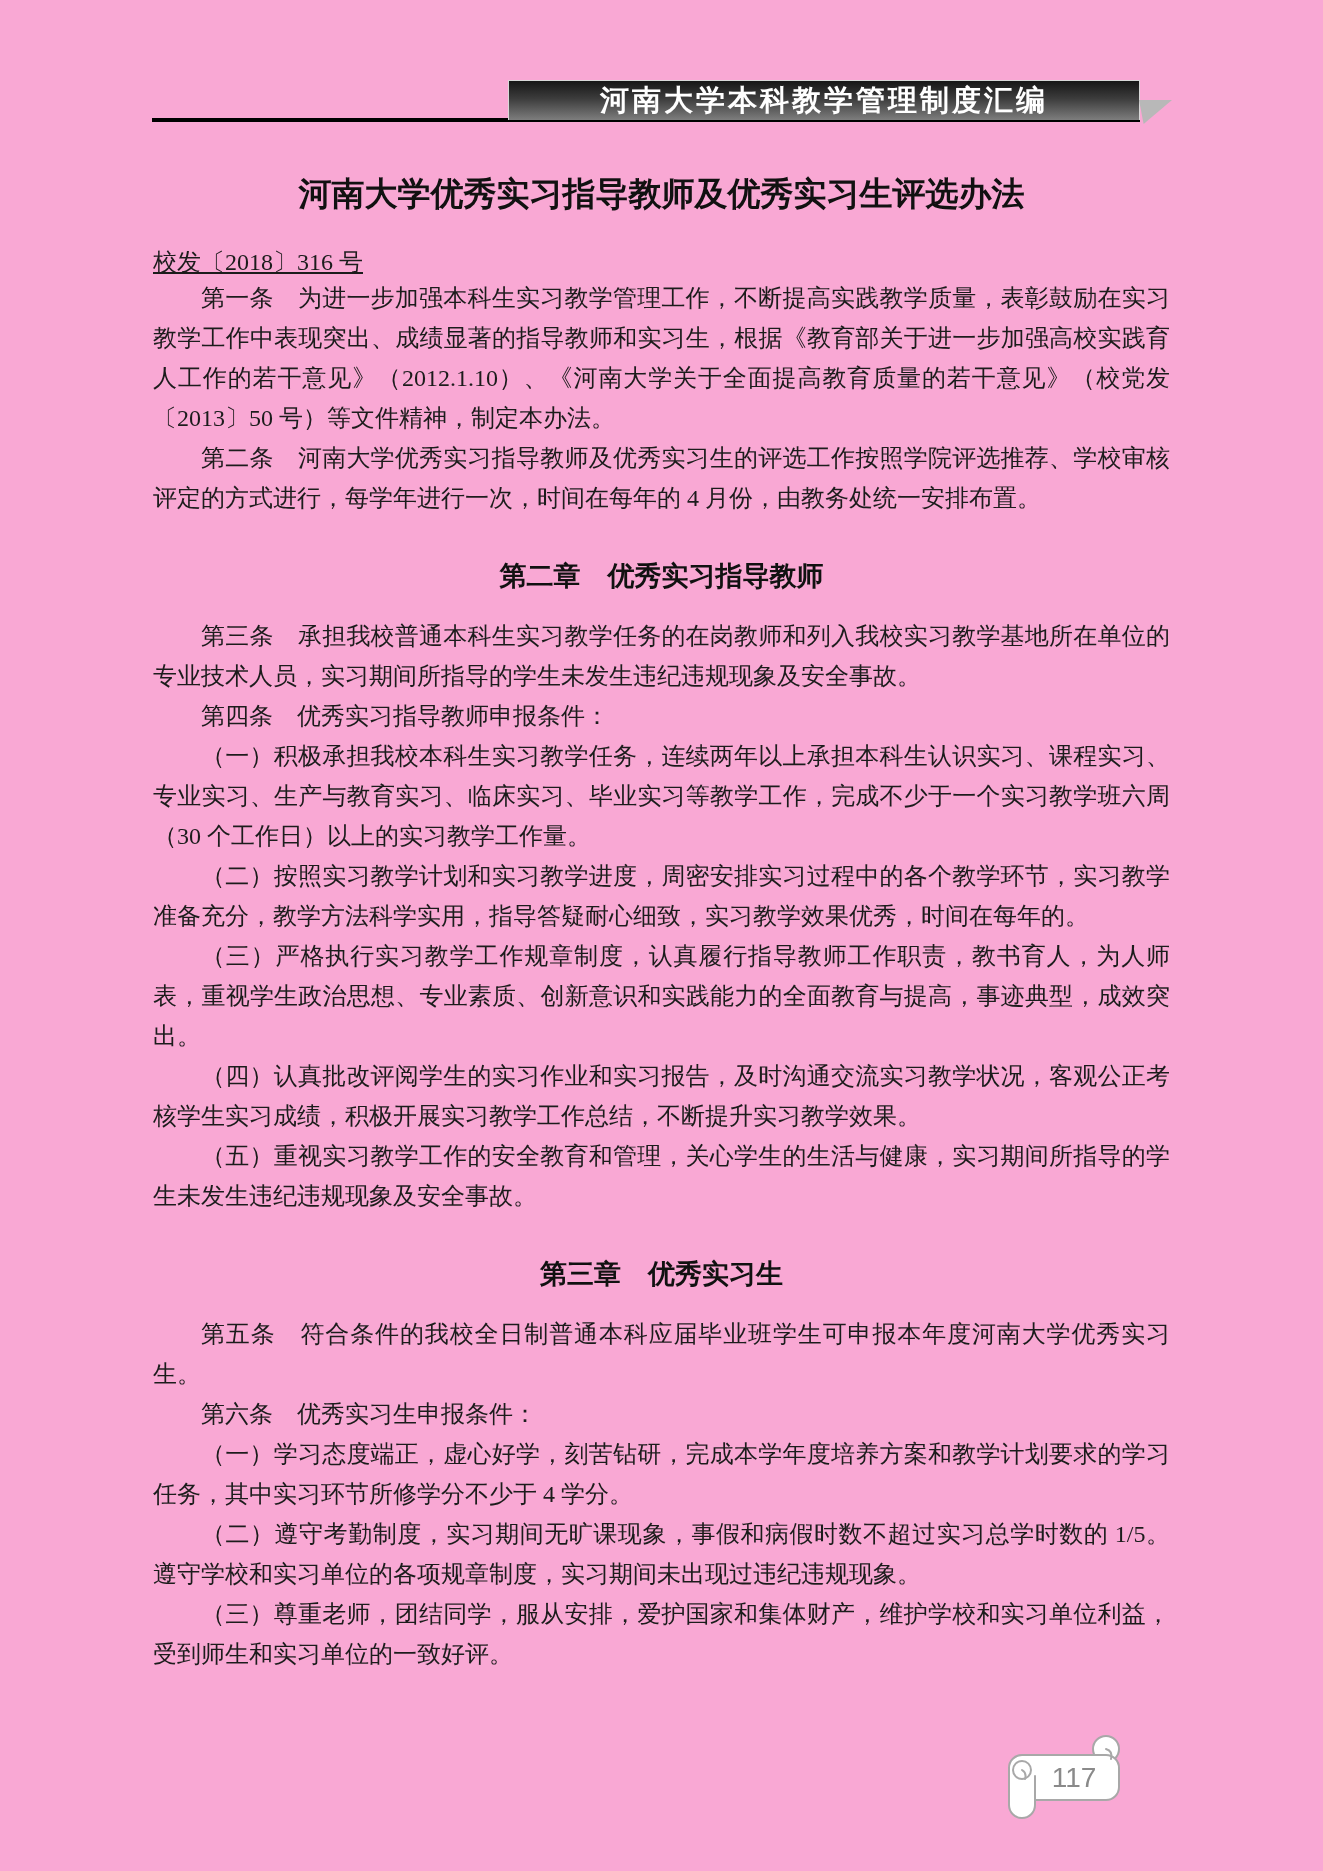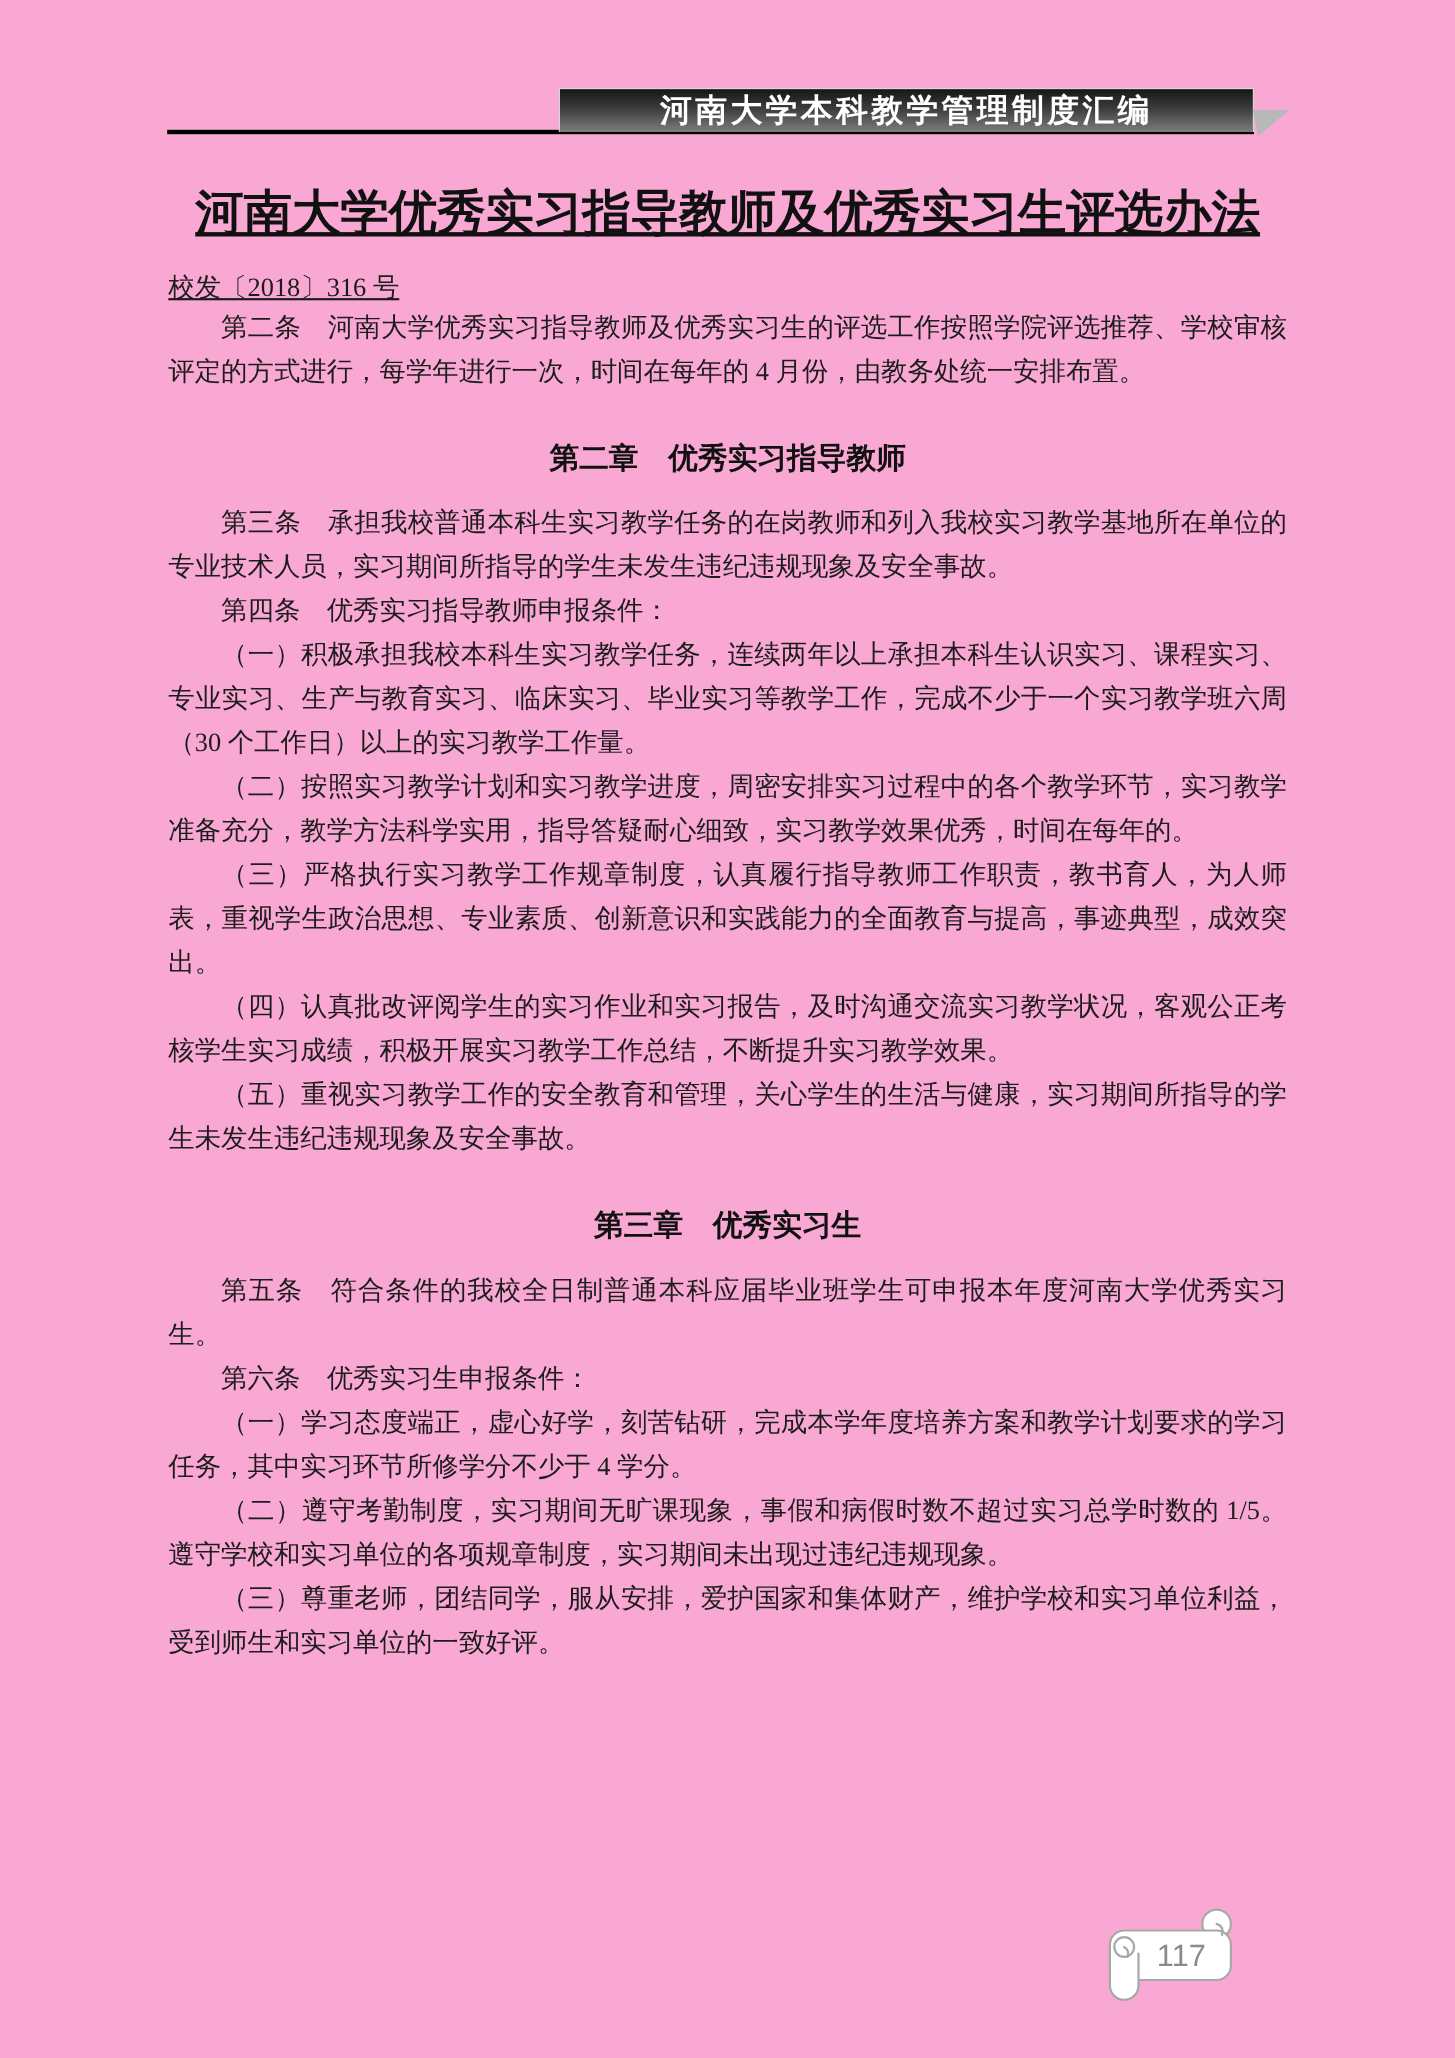--- a/index.html
+++ b/index.html
@@ -45,10 +45,9 @@
     text-align:center;
     font-family:"Liberation Sans","DejaVu Sans",sans-serif;
     font-weight:bold;
-    font-size:44px;
+    font-size:33px;
     line-height:44px;
     color:#111;
-    text-decoration:underline;
   }
   .doc-number{
     margin-top:30px;

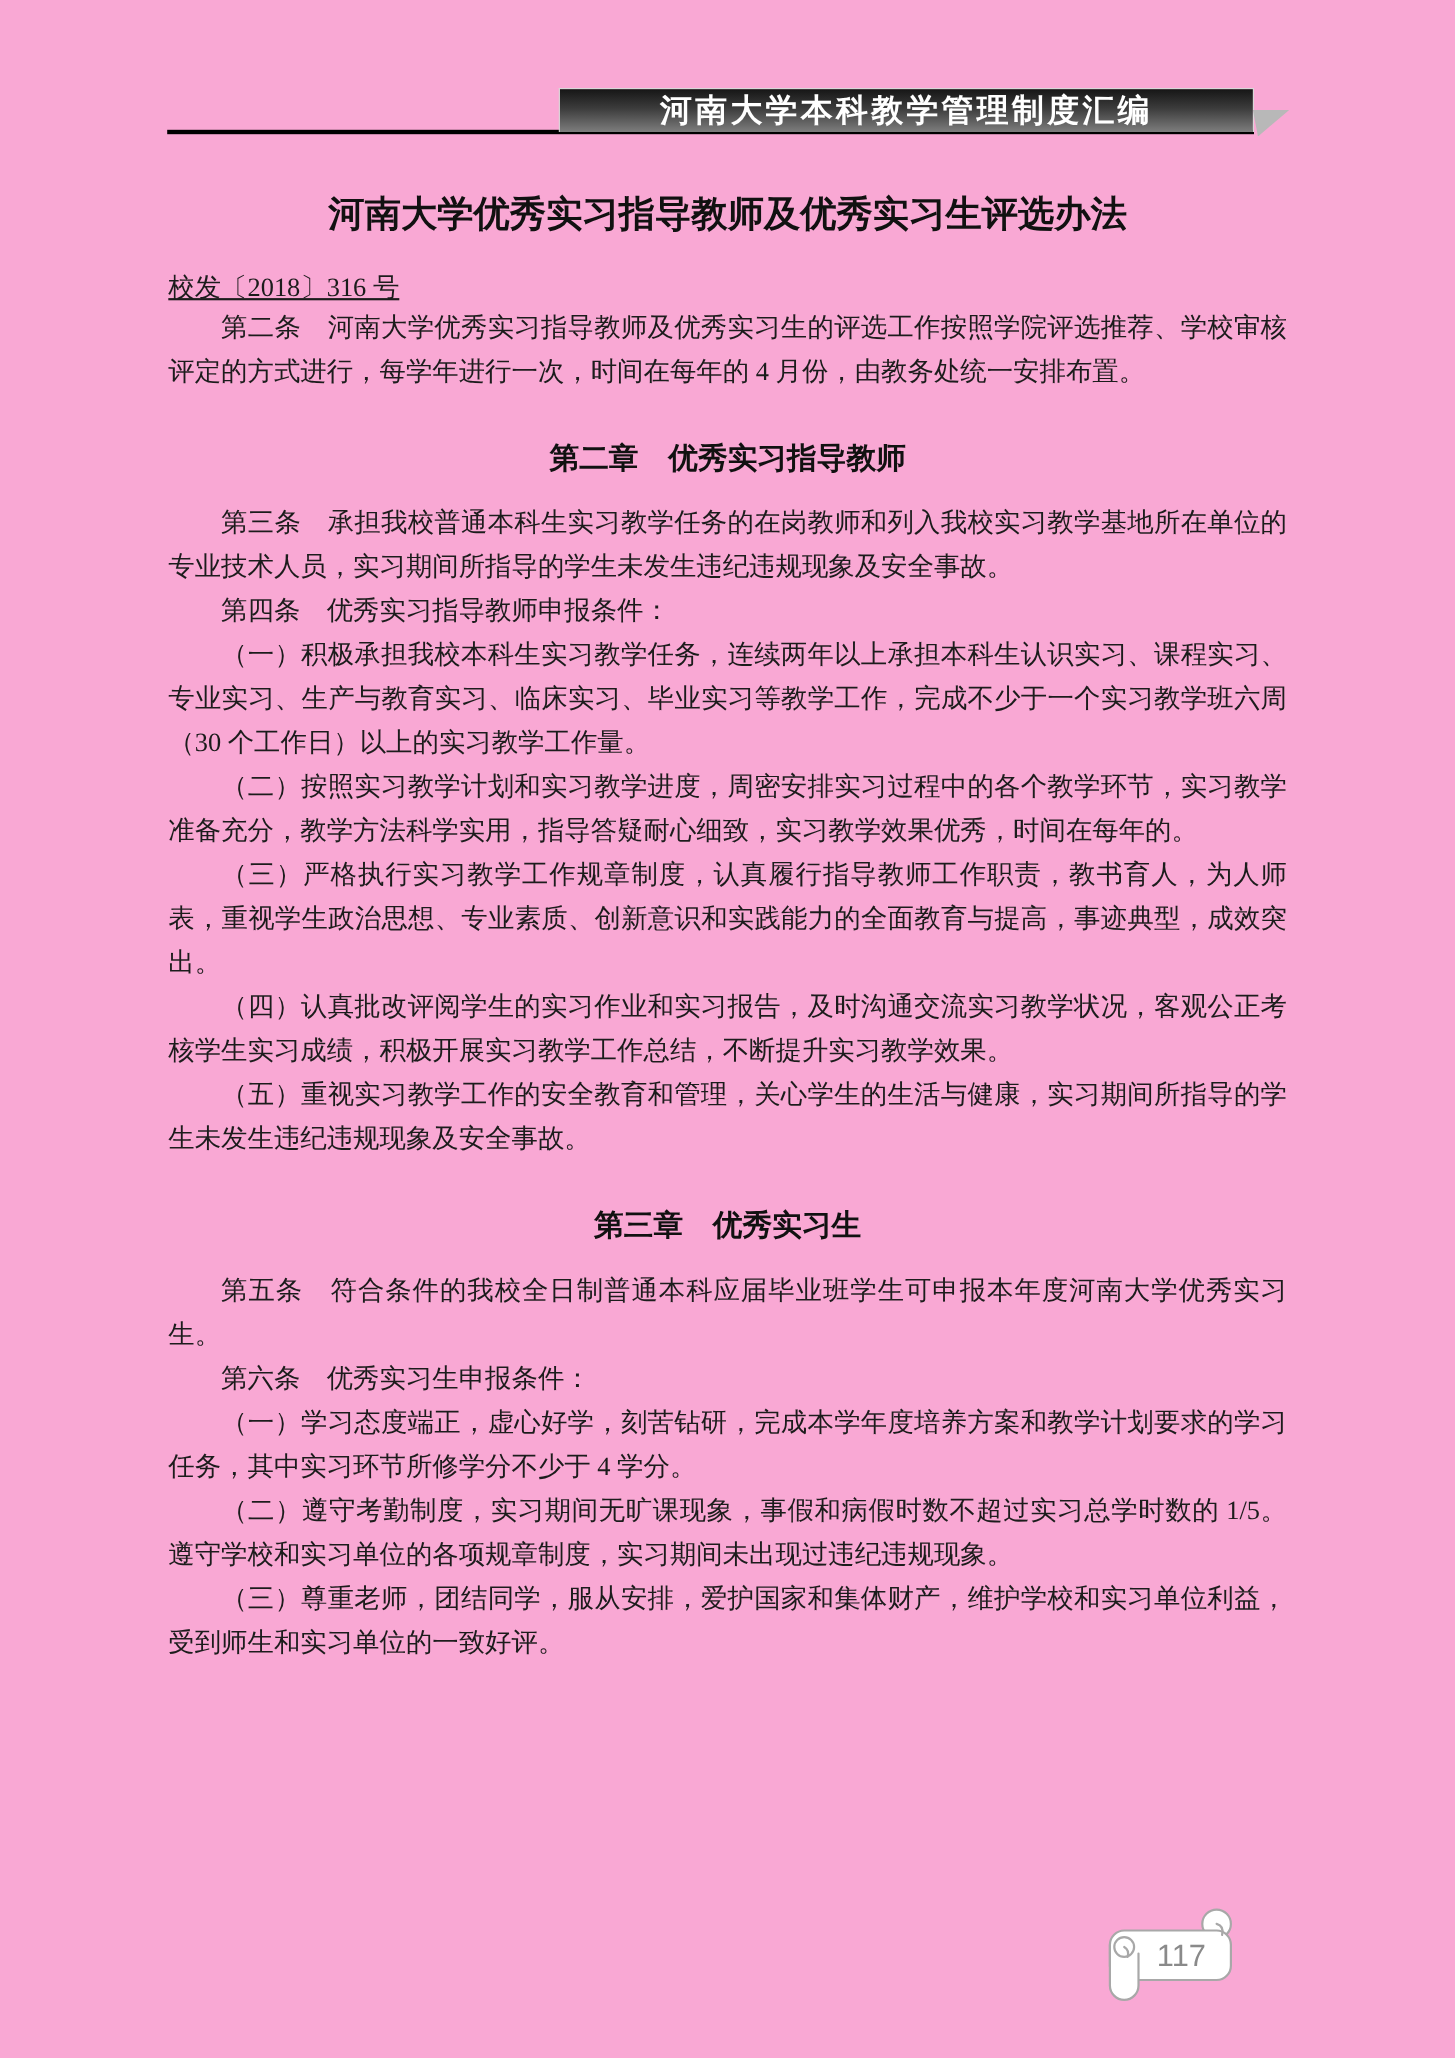--- a/index.html
+++ b/index.html
@@ -92,6 +92,7 @@
     <div class="doc-title">河南大学优秀实习指导教师及优秀实习生评选办法</div>
     <div class="doc-number">校发〔2018〕316 号</div>
 
+    <p>第一条　为进一步加强本科生实习教学管理工作，不断提高实践教学质量，表彰鼓励在实习教学工作中表现突出、成绩显著的指导教师和实习生，根据《教育部关于进一步加强高校实践育人工作的若干意见》（2012.1.10）、《河南大学关于全面提高教育质量的若干意见》（校党发〔2013〕50 号）等文件精神，制定本办法。</p>
     <p>第二条　河南大学优秀实习指导教师及优秀实习生的评选工作按照学院评选推荐、学校审核评定的方式进行，每学年进行一次，时间在每年的 4 月份，由教务处统一安排布置。</p>
 
     <div class="chapter">第二章　优秀实习指导教师</div>

